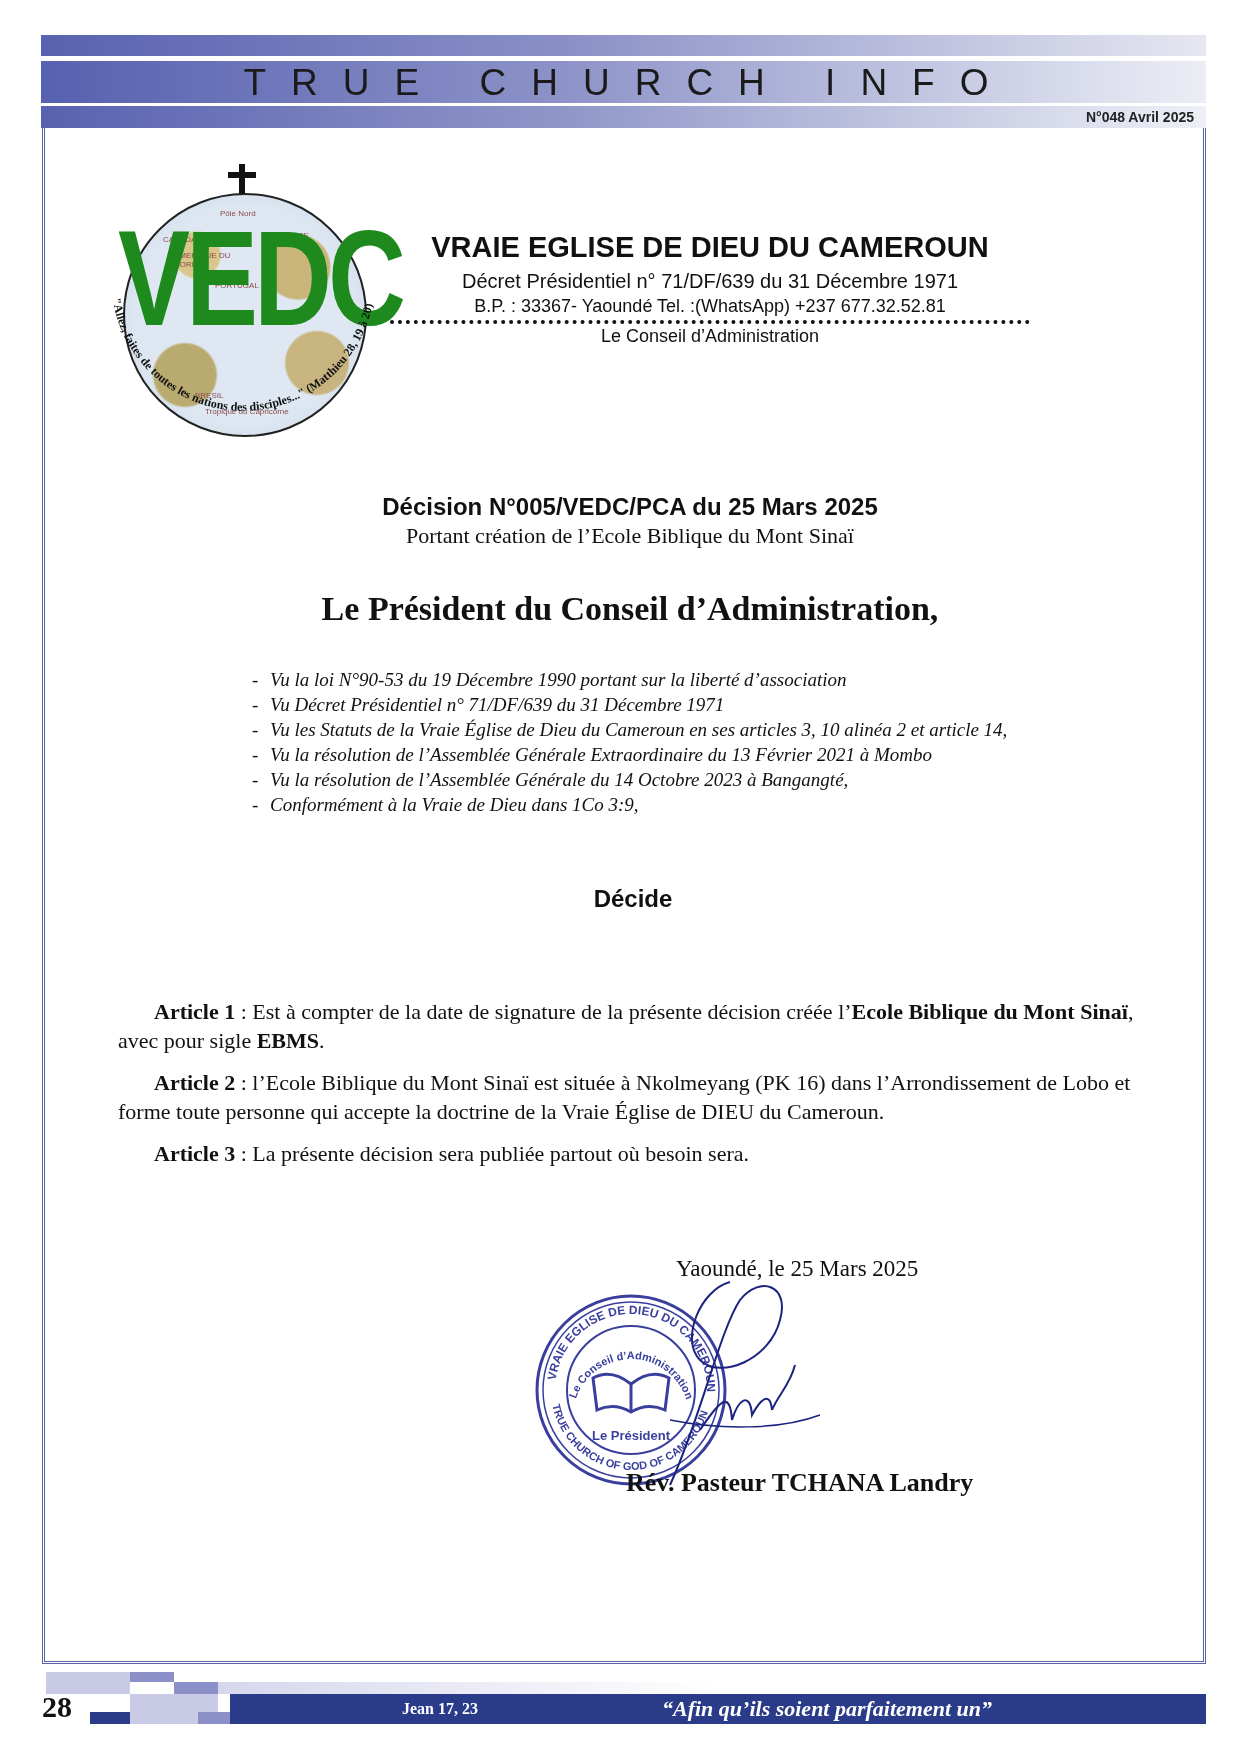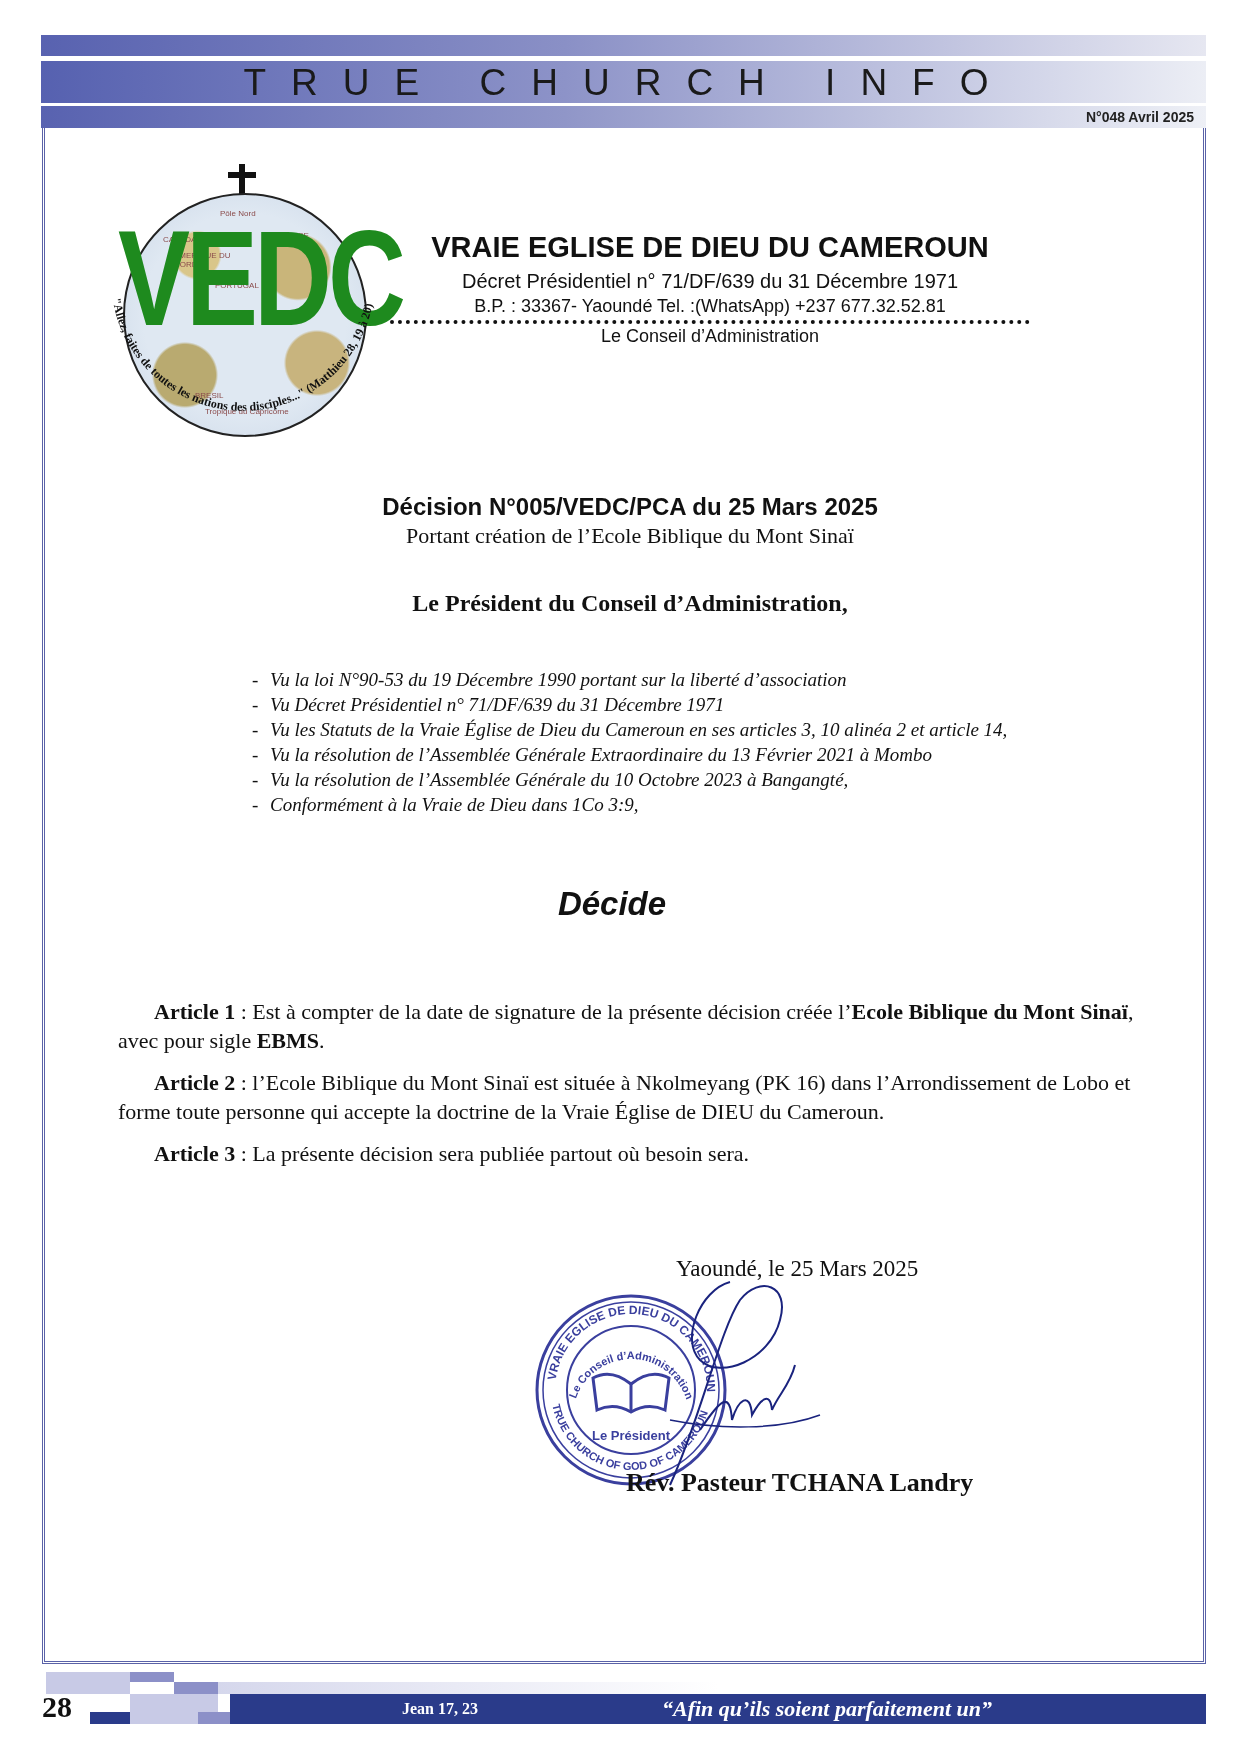--- a/index.html
+++ b/index.html
@@ -55,7 +55,7 @@
   .decision .num { font-family: "Liberation Sans", sans-serif; font-weight: bold; font-size: 24px; line-height: 30px; }
   .decision .subj { font-size: 22px; line-height: 28px; }
   .president { position: absolute; left: 240px; top: 590px; width: 780px; text-align: center;
-    font-weight: bold; font-size: 24px; }
+    font-weight: bold; font-size: 34px; }
 
   
   .consider { position: absolute; left: 252px; top: 667px; width: 900px; margin: 0; padding: 0; list-style: none;

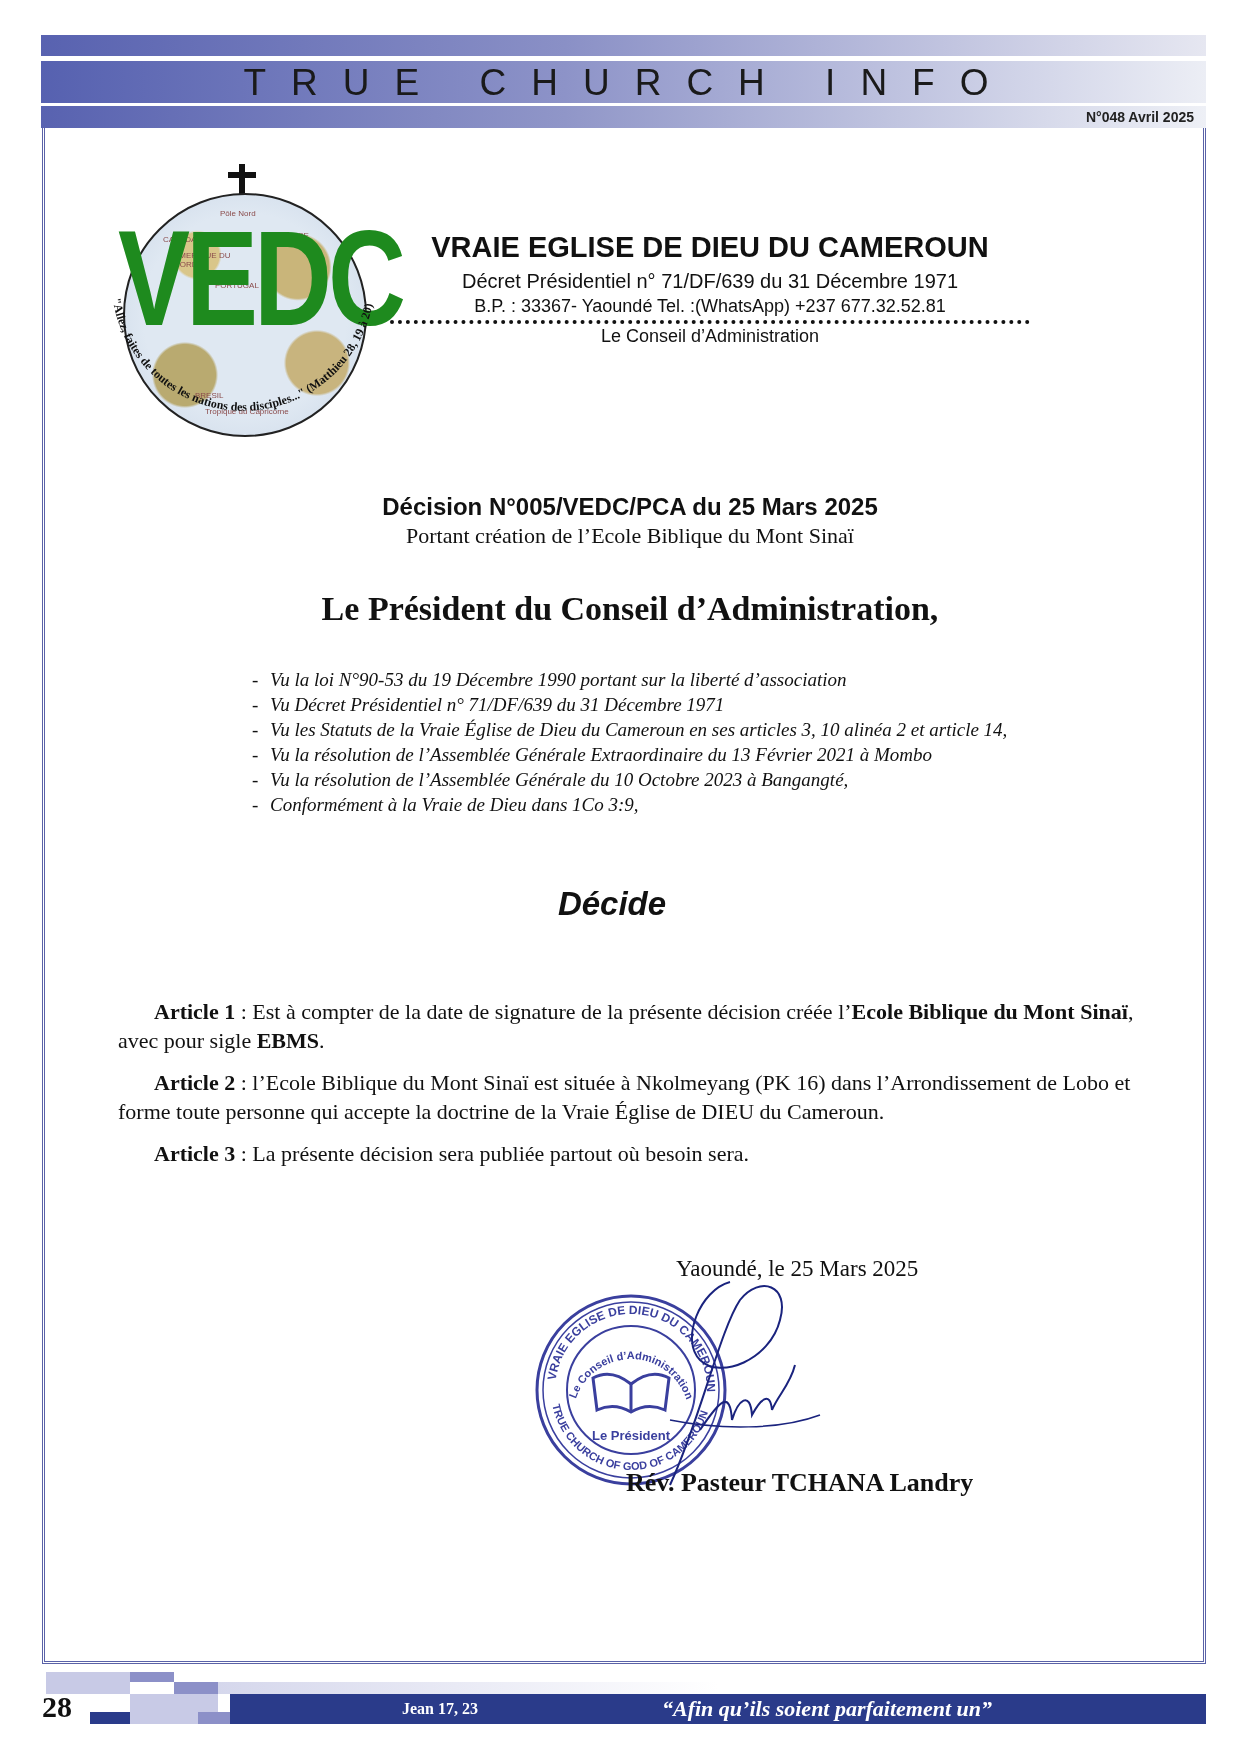--- a/index.html
+++ b/index.html
@@ -136,7 +136,7 @@
   <li>Vu Décret Présidentiel n° 71/DF/639 du 31 Décembre 1971</li>
   <li>Vu les Statuts de la Vraie Église de Dieu du Cameroun en ses articles 3, 10 alinéa 2 et article 14,</li>
   <li>Vu la résolution de l’Assemblée Générale Extraordinaire du 13 Février 2021 à Mombo</li>
-  <li>Vu la résolution de l’Assemblée Générale du 10 Octobre 2023 à Bangangté,</li>
+  <li>Vu la résolution de l’Assemblée Générale du 14 Octobre 2023 à Bangangté,</li>
   <li>Conformément à la Vraie de Dieu dans 1Co 3:9,</li>
 </ul>
 

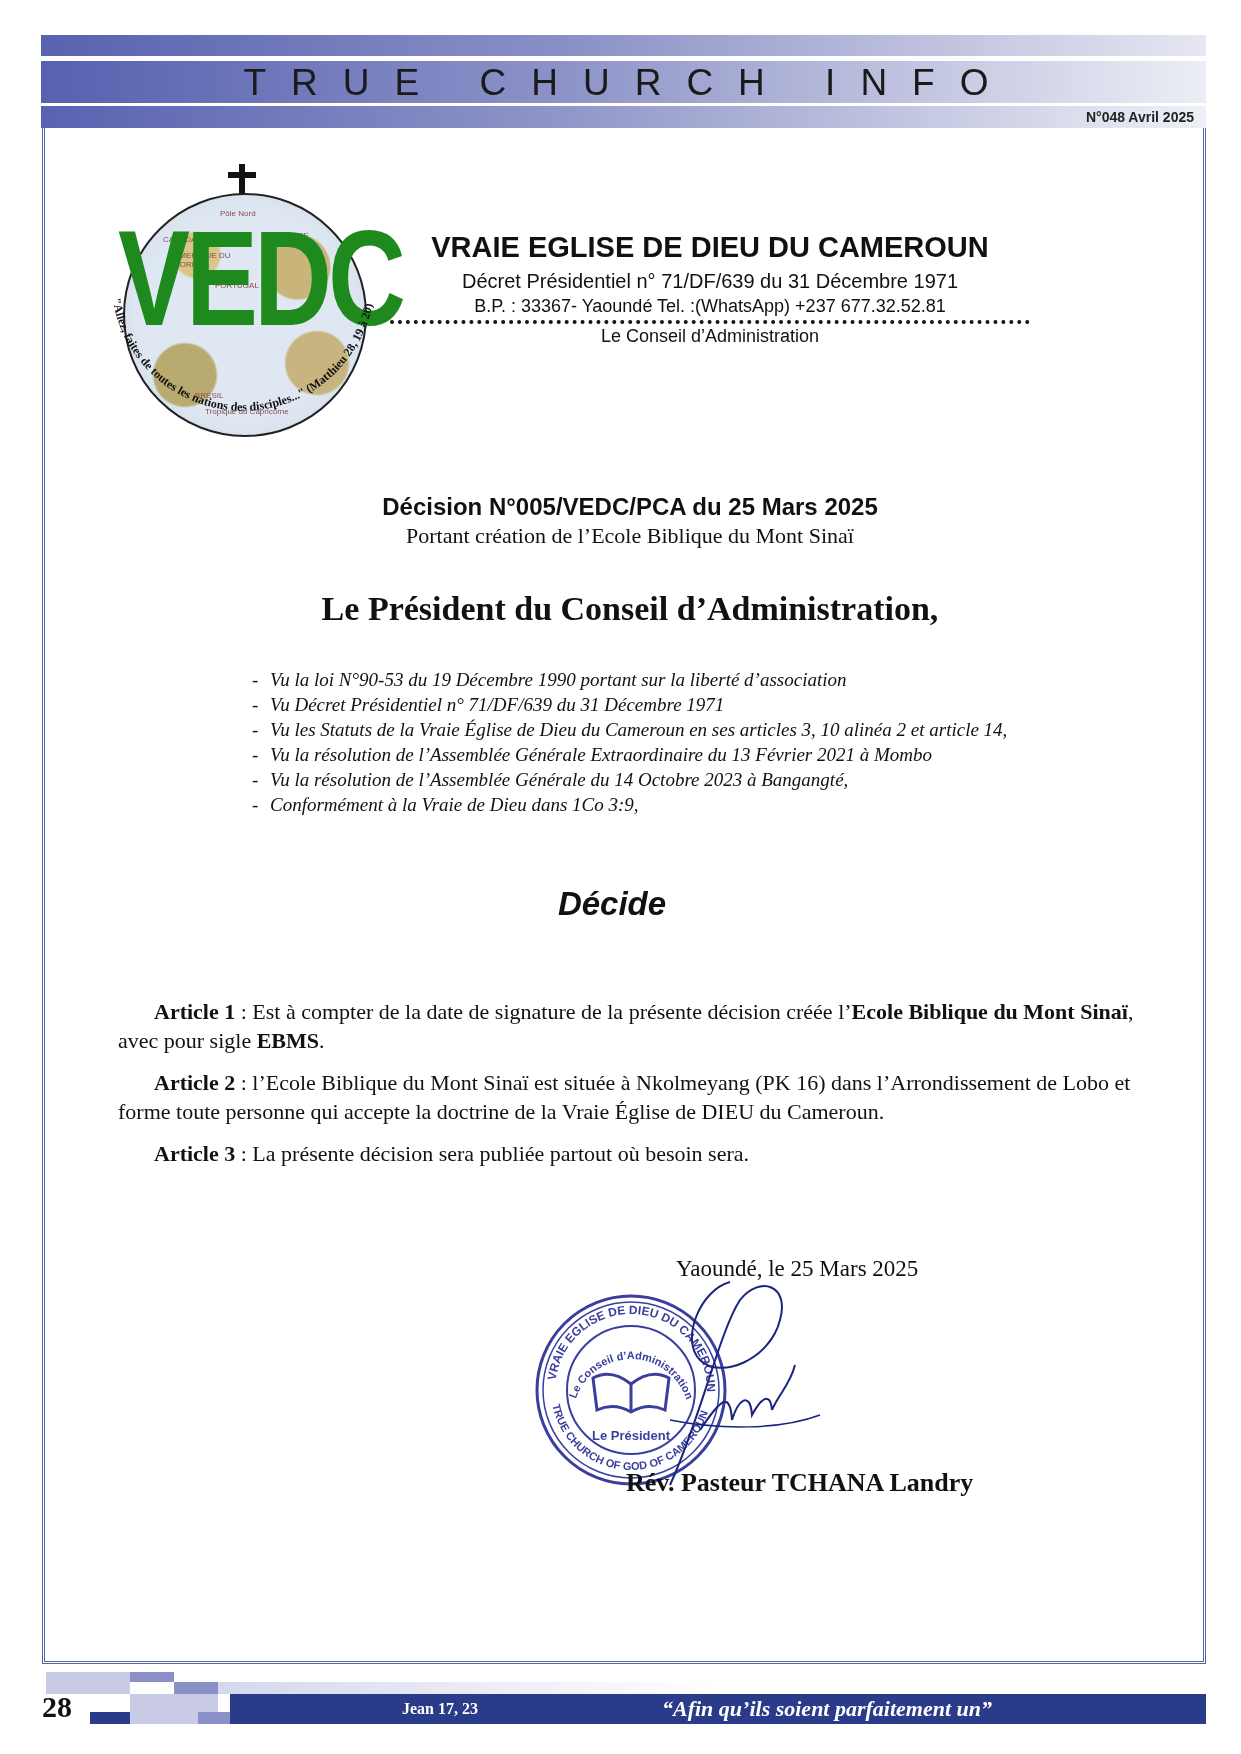--- a/index.html
+++ b/index.html
@@ -63,8 +63,8 @@
   .consider li { position: relative; padding-left: 18px; }
   .consider li::before { content: "-"; position: absolute; left: 0; }
 
-  .decide { position: absolute; left: 512px; top: 885px; width: 200px; text-align: center;
-    font-family: "Liberation Sans", sans-serif; font-weight: bold; font-style: italic; font-size: 33px; }
+  .decide { position: absolute; left: 533px; top: 885px; width: 200px; text-align: center;
+    font-family: "Liberation Sans", sans-serif; font-weight: bold; font-size: 24px; }
 
   
   .articles { position: absolute; left: 118px; top: 997px; width: 1020px; font-size: 22px; line-height: 29px; }

